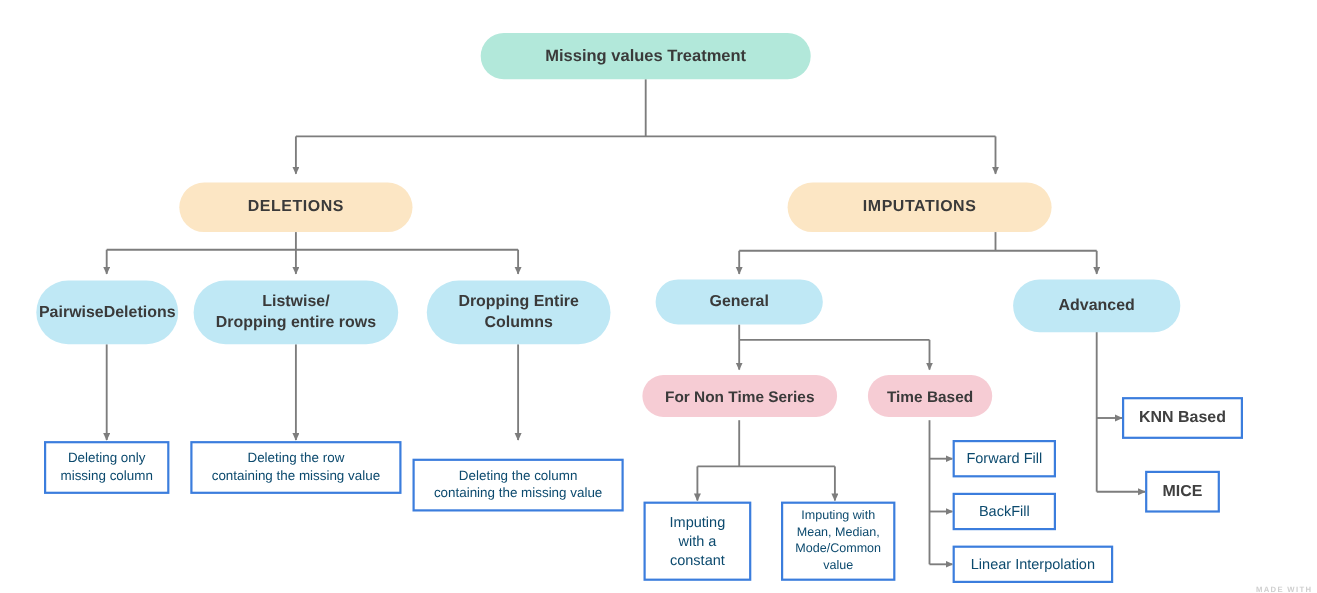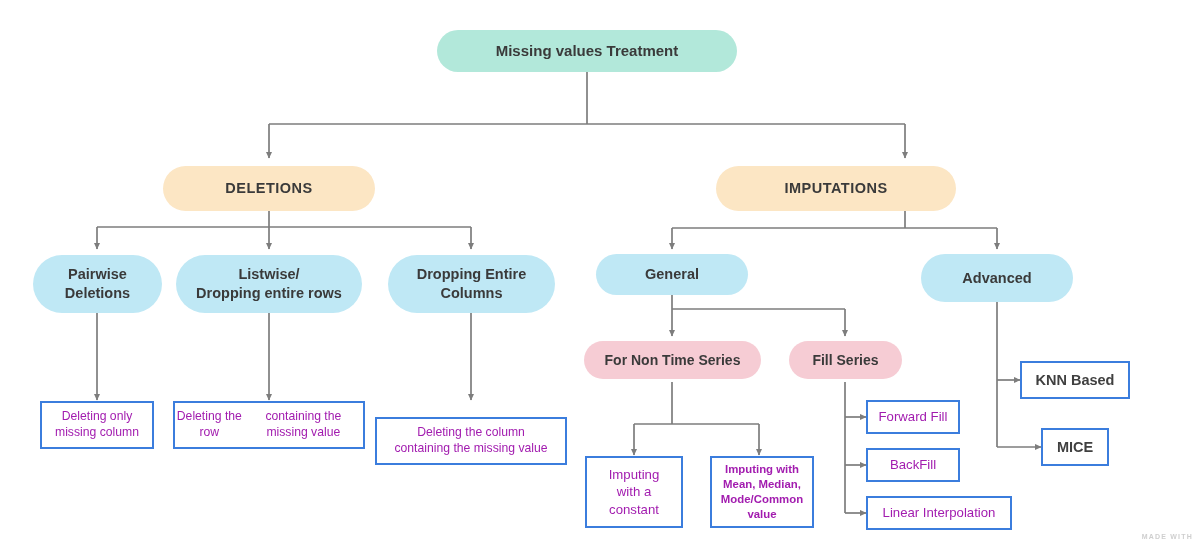--- a/index.html
+++ b/index.html
@@ -112,7 +112,7 @@
     <span>IMPUTATIONS</span>
   </div>
 
-  <div class="node pill blue" style="left:33px;top:255px;width:129px;height:58px;flex-direction:column;">
+  <div class="node pill blue" style="left:33px;top:255px;width:129px;height:58px;flex-direction:row;">
     <span>Pairwise</span>
     <span>Deletions</span>
   </div>

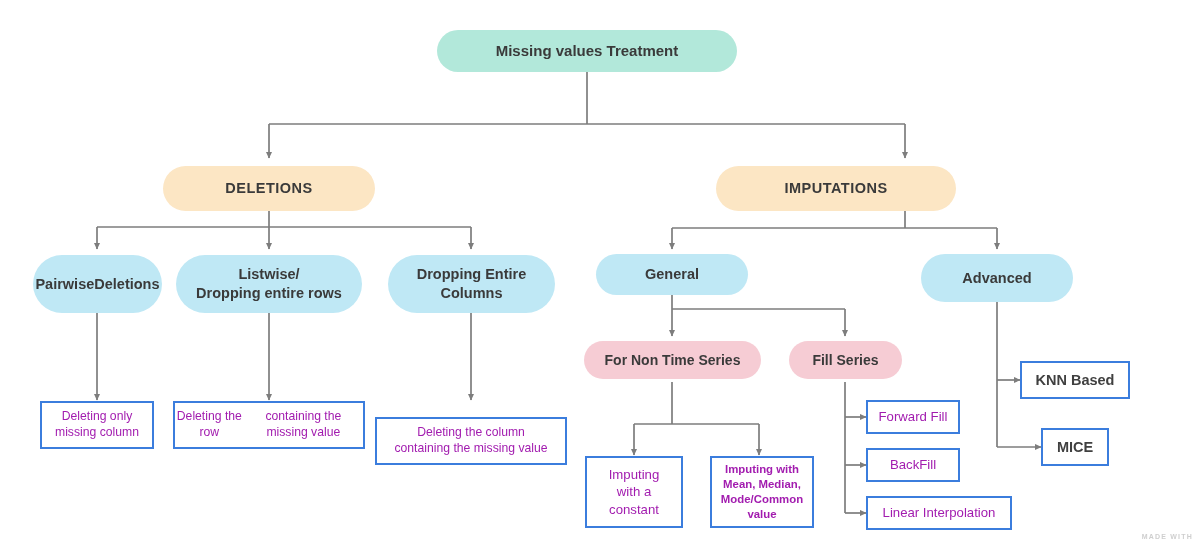--- a/index.html
+++ b/index.html
@@ -149,7 +149,7 @@
     <span>For Non Time Series</span>
   </div>
   <div class="node pill pink" style="left:789px;top:341px;width:113px;height:38px;">
-    <span>Fill Series</span>
+    <span>Time Based</span>
   </div>
 
   <div class="node rect s13" style="left:585px;top:456px;width:98px;height:72px;flex-direction:column;">

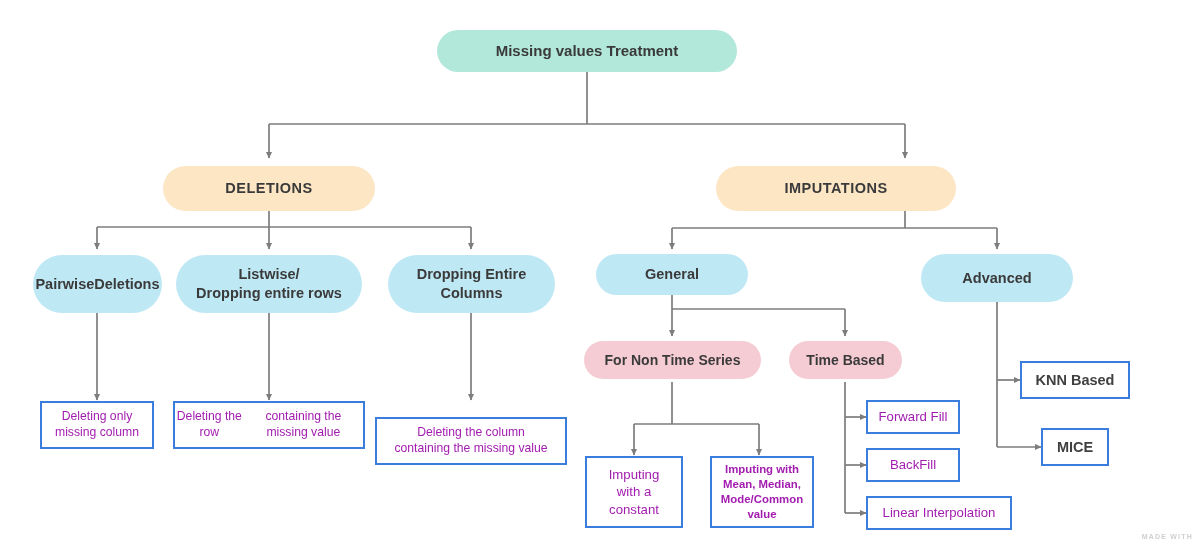--- a/index.html
+++ b/index.html
@@ -32,7 +32,7 @@
   .rect{
     background:#ffffff;
     border:2px solid #3b7ddd;
-    color:#a21caf;
+    color:#0c4a6e;
     font-weight:normal;
   }
   .rect.s12{font-size:12.2px;}

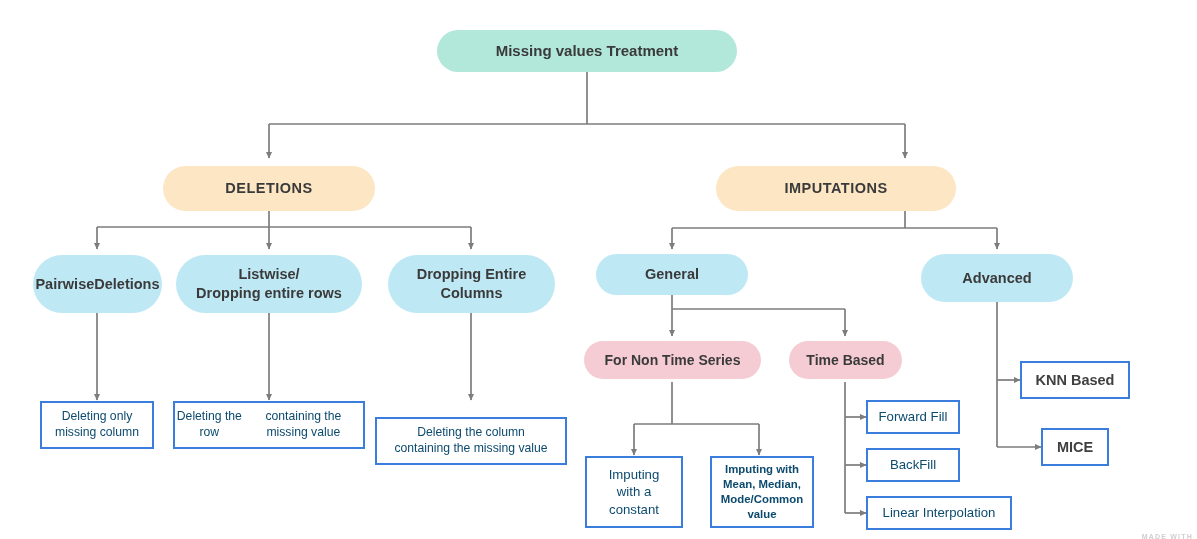--- a/index.html
+++ b/index.html
@@ -129,7 +129,7 @@
     <span>Deleting only</span>
     <span>missing column</span>
   </div>
-  <div class="node rect s12" style="left:173px;top:401px;width:192px;height:48px;flex-direction:row;">
+  <div class="node rect s12" style="left:173px;top:401px;width:192px;height:48px;flex-direction:column;">
     <span>Deleting the row</span>
     <span>containing the missing value</span>
   </div>

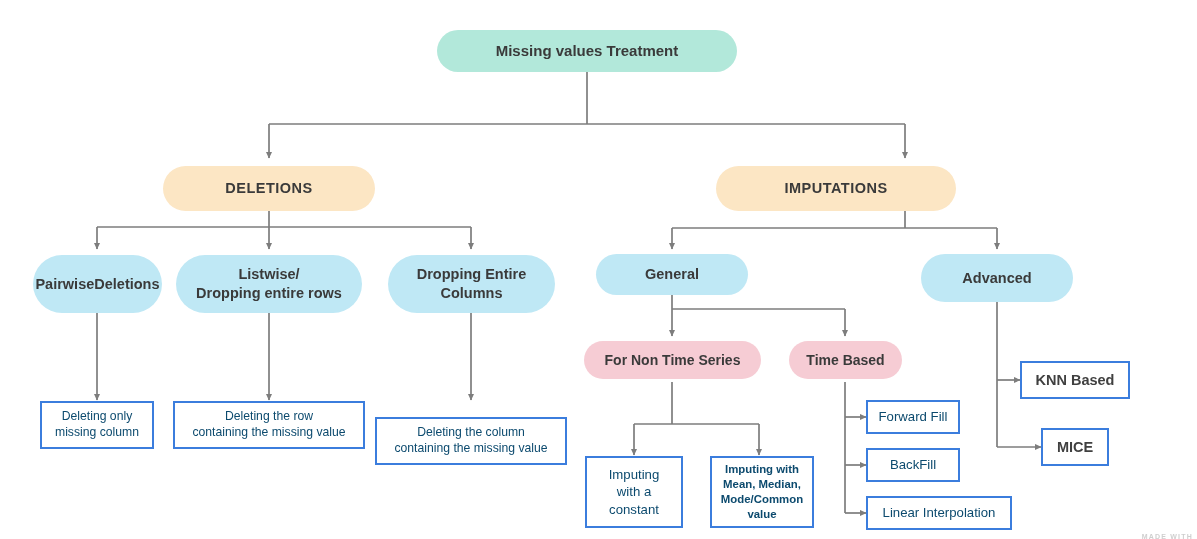--- a/index.html
+++ b/index.html
@@ -36,7 +36,7 @@
     font-weight:normal;
   }
   .rect.s12{font-size:12.2px;}
-  .rect.s115{font-size:11.4px;font-weight:bold;}
+  .rect.s115{font-size:11.4px;}
   .rect.s13{font-size:13.2px;}
   .rect.s14{font-size:14.5px;font-weight:bold;color:#404040;}
 

